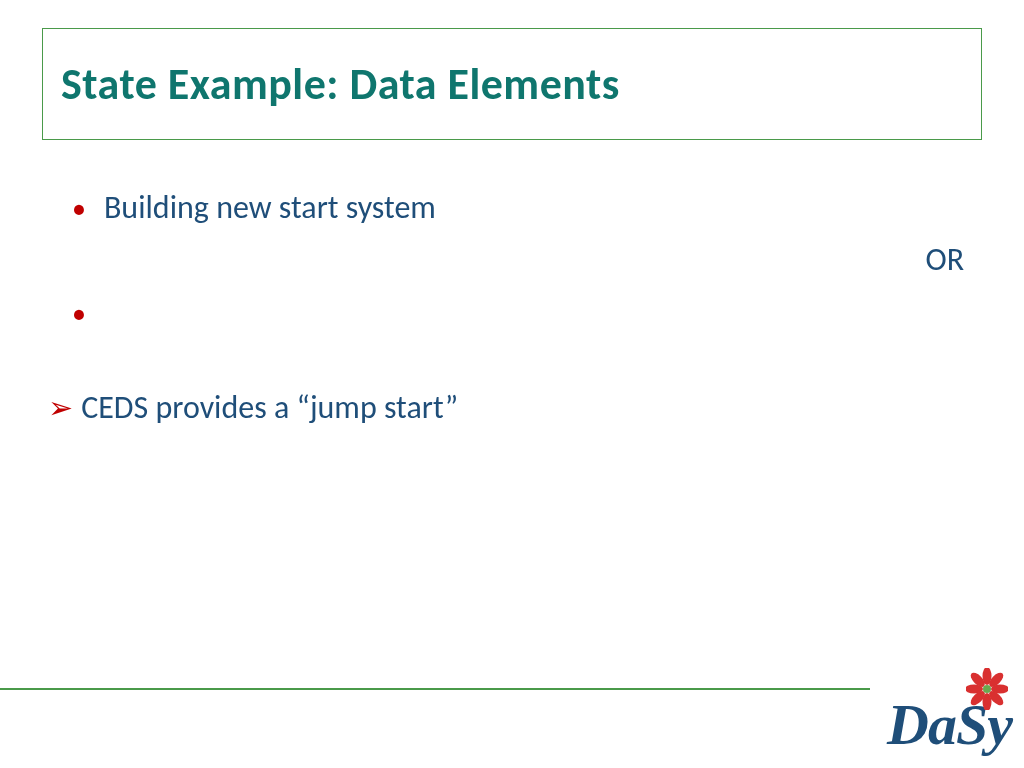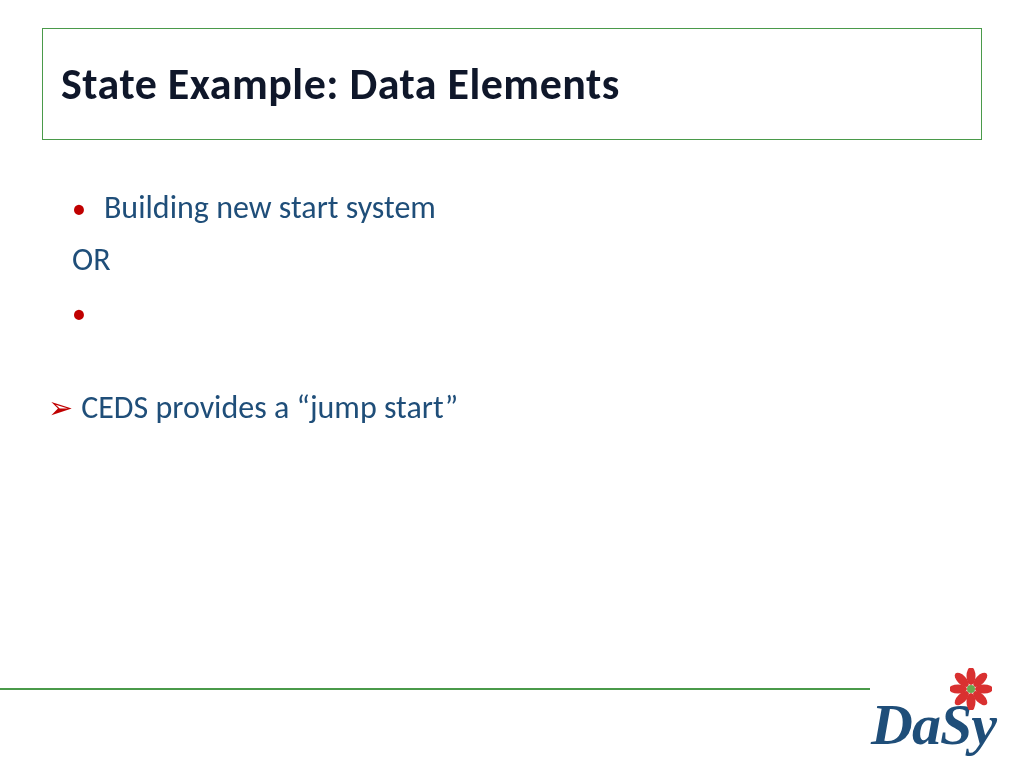--- a/index.html
+++ b/index.html
@@ -22,7 +22,7 @@
     .title {
       font-size: 44px;
       font-weight: bold;
-      color: #0f172a;
+      color: #0f766e;
       letter-spacing: 0.5px;
     }
     .content {

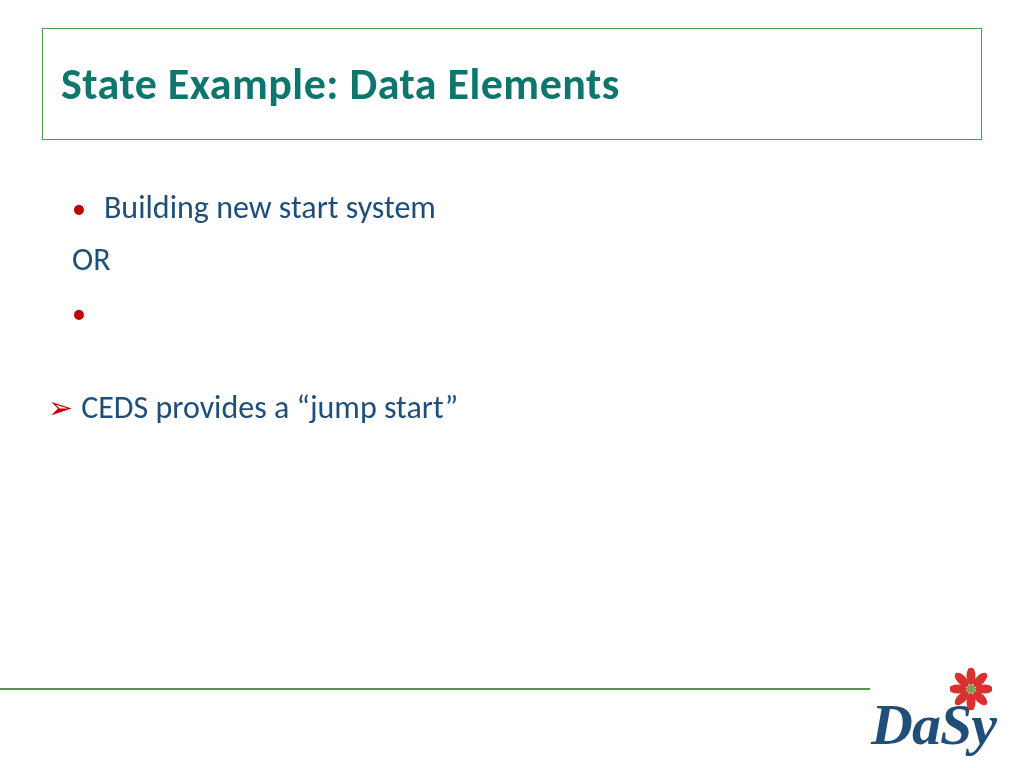--- a/index.html
+++ b/index.html
@@ -47,7 +47,7 @@
       flex-shrink: 0;
     }
     .or-row {
-      text-align: left;
+      text-align: right;
       margin: 6px 0 10px 0;
     }
     .arrow-row {

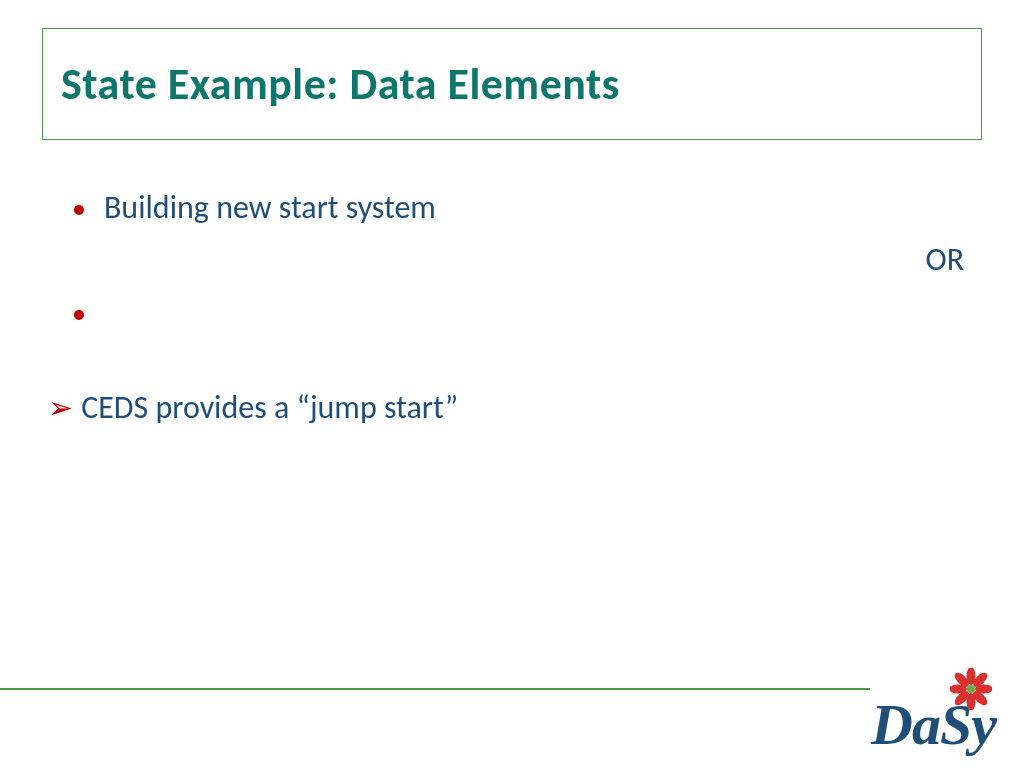--- a/index.html
+++ b/index.html
@@ -72,7 +72,7 @@
     }
     .logo {
       position: absolute;
-      right: 28px;
+      right: 12px;
       bottom: 14px;
       display: flex;
       align-items: flex-start;

